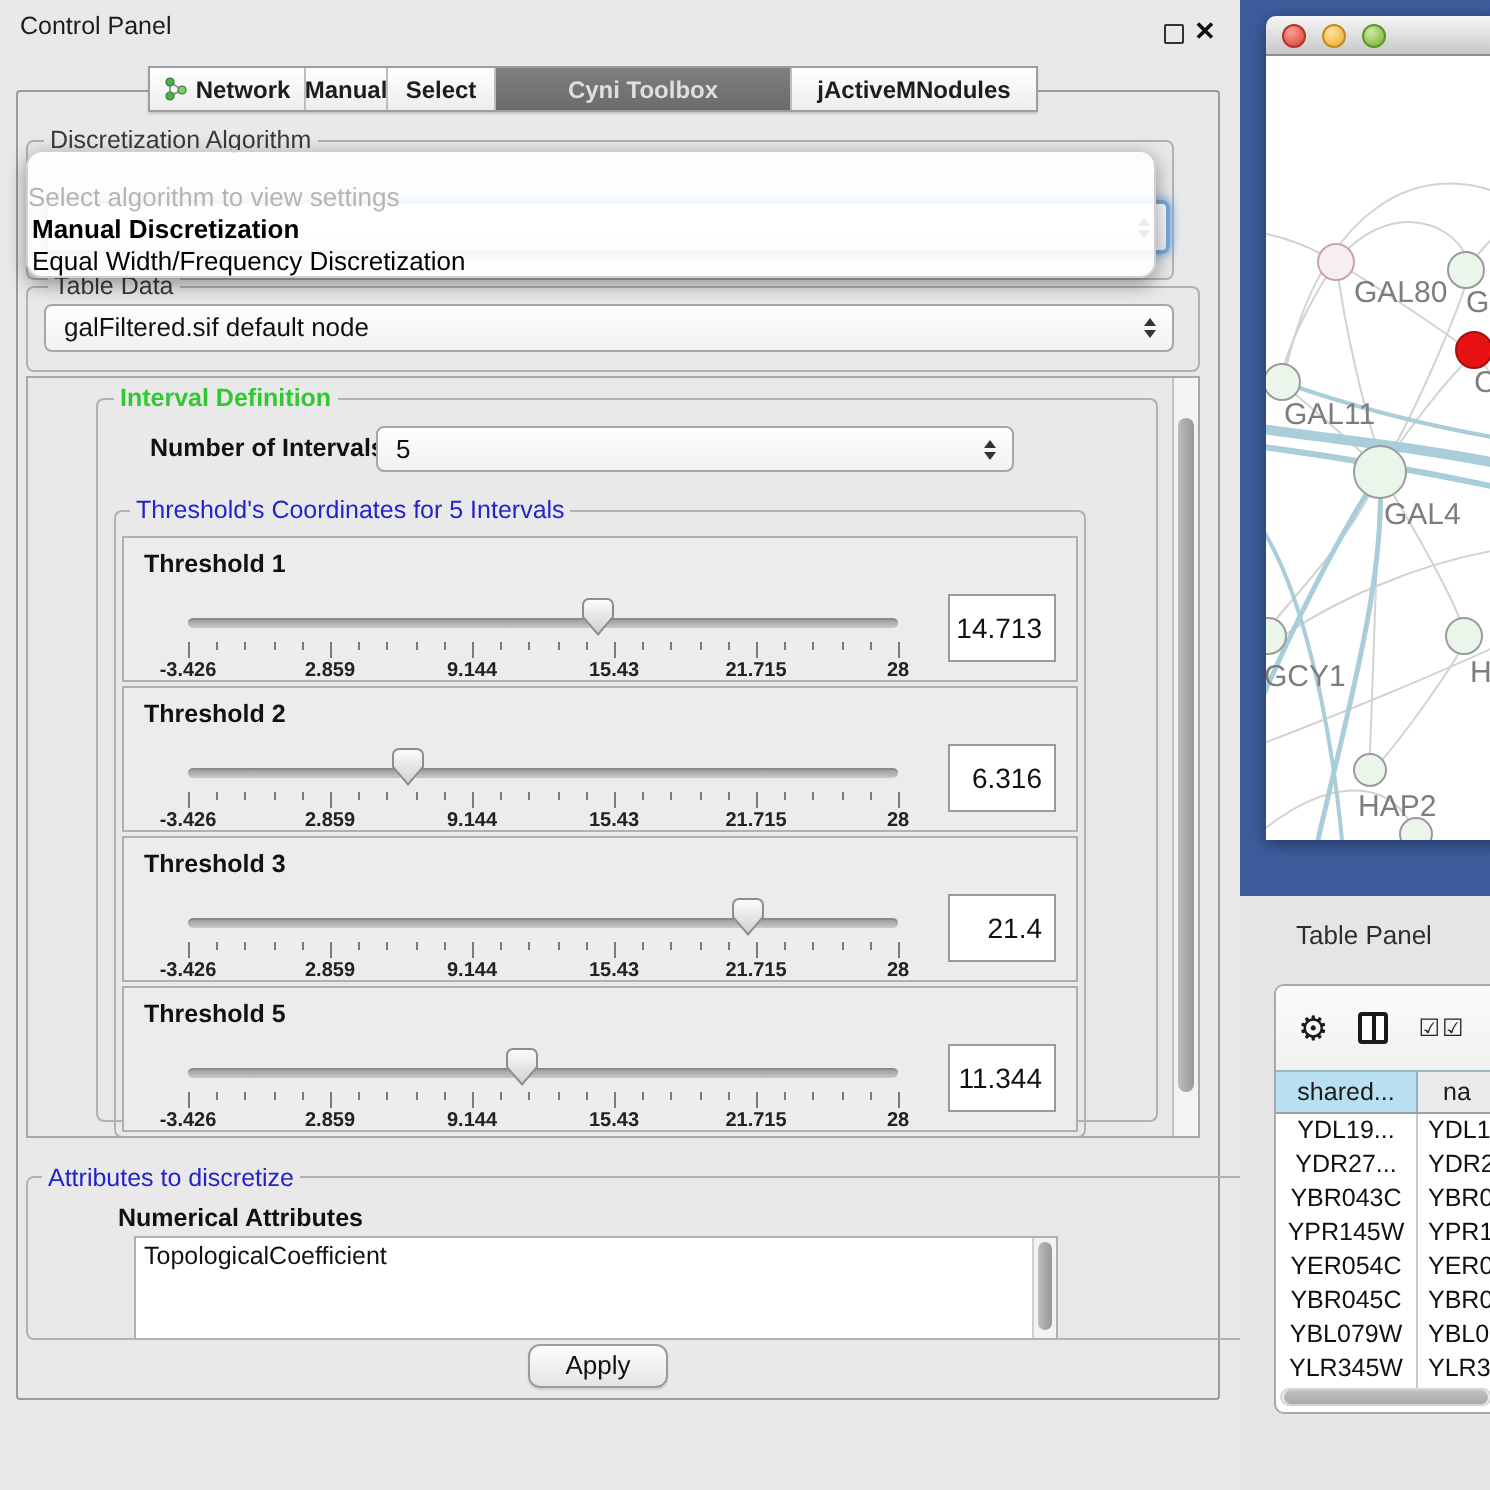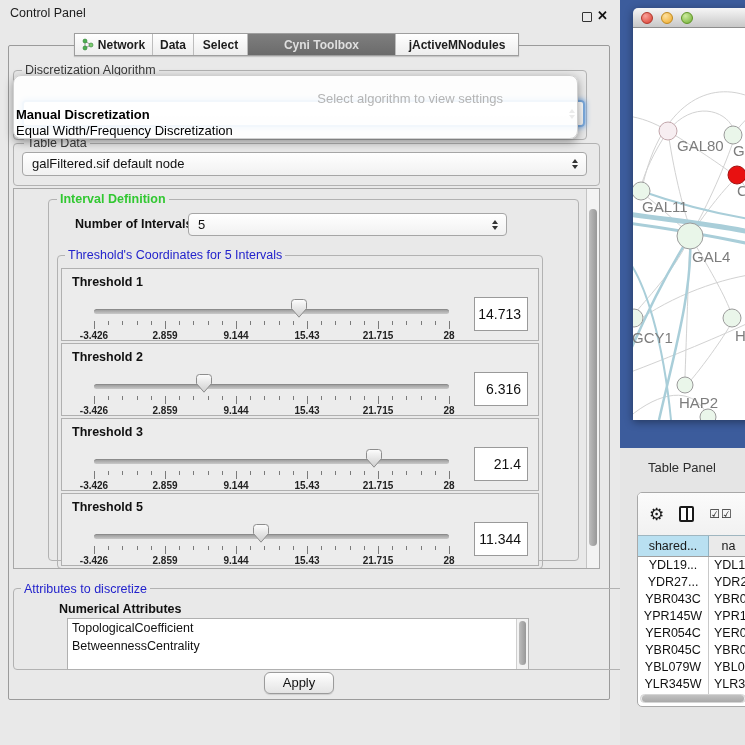--- a/index.html
+++ b/index.html
@@ -144,7 +144,7 @@
           <span>Network</span>
         </div>
         <div class="tab" style="width: 41px;">
-          <span>Data</span>
+          <span>Manual</span>
         </div>
         <div class="tab" style="width: 54px;">
           <span>Select</span>

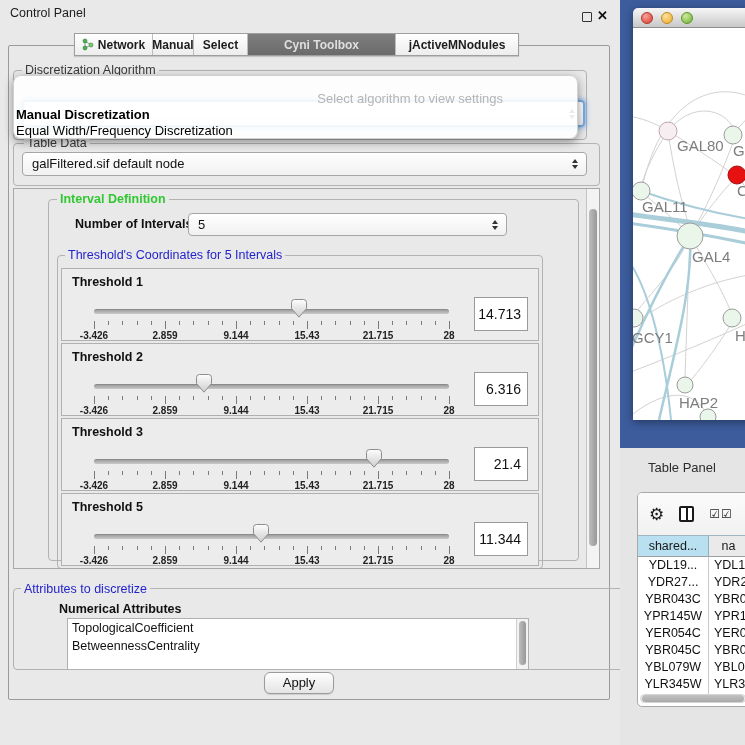--- a/index.html
+++ b/index.html
@@ -40,7 +40,7 @@
 
   
   #algo-popup{position:absolute;left:13px;top:75px;width:565px;height:64px;background:rgba(255,255,255,.9);border:1px solid #d0d0d0;border-radius:8px;box-shadow:0 3px 10px rgba(0,0,0,.4);z-index:40;padding-top:16px;}
-  #popup-hint{text-align:right;padding-right:74px;font-size:13px;color:#b4b4b4;height:15px;line-height:13px;}
+  #popup-hint{text-align:left;padding-right:74px;font-size:13px;color:#b4b4b4;height:15px;line-height:13px;}
   .popup-item{font-size:13px;color:#000;padding-left:2px;line-height:16px;white-space:nowrap;}
   .popup-item.hl{font-weight:bold;}
 

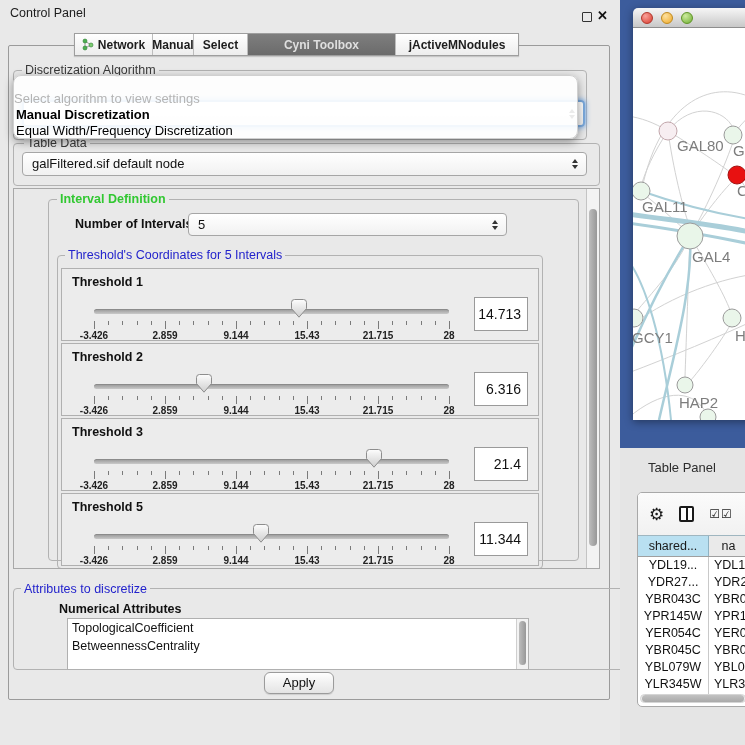--- a/index.html
+++ b/index.html
@@ -366,7 +366,6 @@
       <div id="attr-list">
         <div id="attr-items">
             <div class="attr-item">TopologicalCoefficient</div>
-            <div class="attr-item">BetweennessCentrality</div>
           </div>
         <div id="attr-scrollbar">
           <div id="attr-scroll-thumb"></div>

